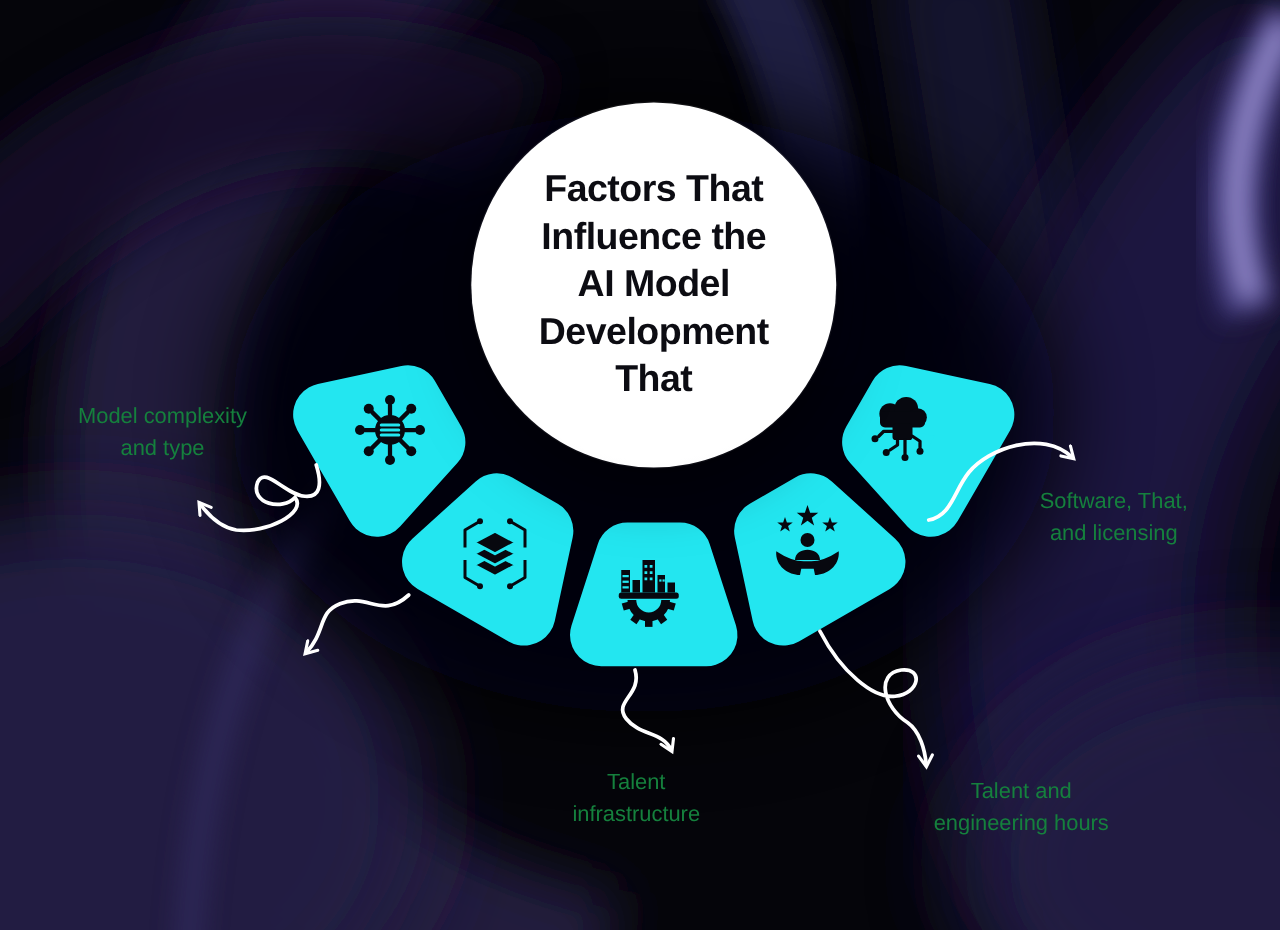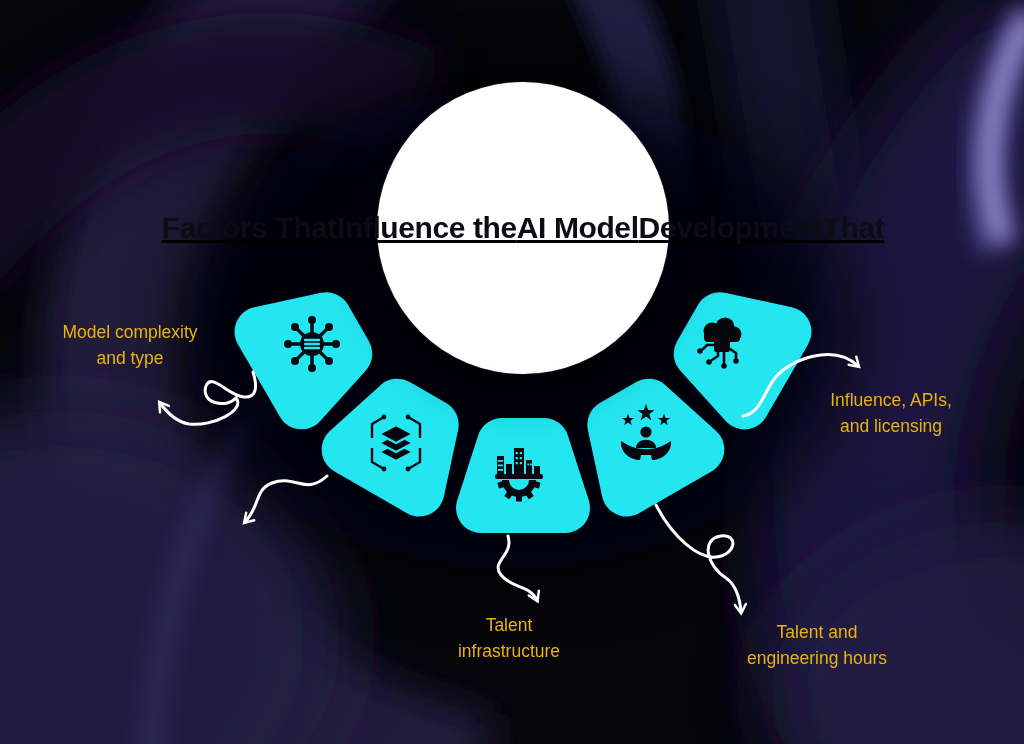--- a/index.html
+++ b/index.html
@@ -10,7 +10,7 @@
   .circle{position:absolute;left:377px;top:82px;width:292px;height:292px;border-radius:50%;
           background:radial-gradient(circle at 50% 44%,#ffffff 72%,#f6f6f8 84%,#e4e4ea 94%,#ccccd6 100%);
           box-shadow:0 14px 50px rgba(0,0,0,.55), 0 0 0 1px rgba(255,255,255,.08);
-          display:flex;flex-direction:row;align-items:center;justify-content:center;text-decoration:underline;}
+          display:flex;flex-direction:column;align-items:center;justify-content:center;}
   .circle .tl{font-size:30px;line-height:38px;font-weight:700;color:#0c0c12;
               letter-spacing:-.4px;white-space:nowrap;}
   

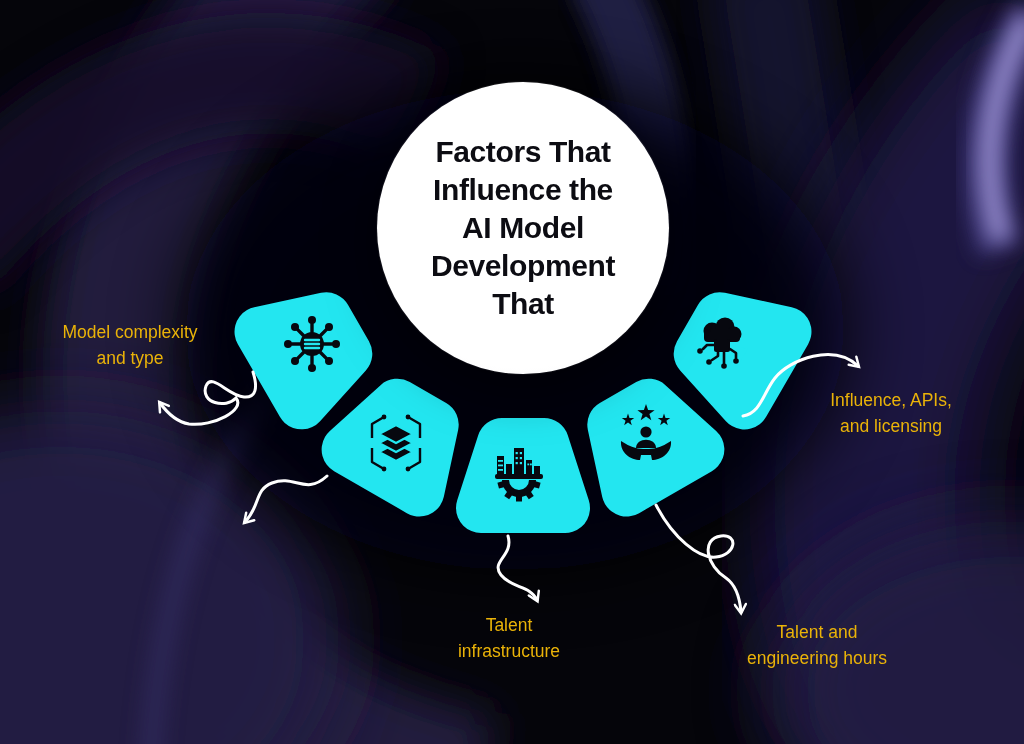--- a/index.html
+++ b/index.html
@@ -14,7 +14,7 @@
   .circle .tl{font-size:30px;line-height:38px;font-weight:700;color:#0c0c12;
               letter-spacing:-.4px;white-space:nowrap;}
   
-  .label{position:absolute;transform:translateX(-50%);text-align:center;color:#eab308;}
+  .label{position:absolute;transform:translateX(-50%);text-align:center;color:#15803d;}
   .label .ln{font-size:17.5px;line-height:26px;white-space:nowrap;}
   
   .logo{position:absolute;left:36px;top:27px;font-size:25px;font-weight:700;color:#ffffff;

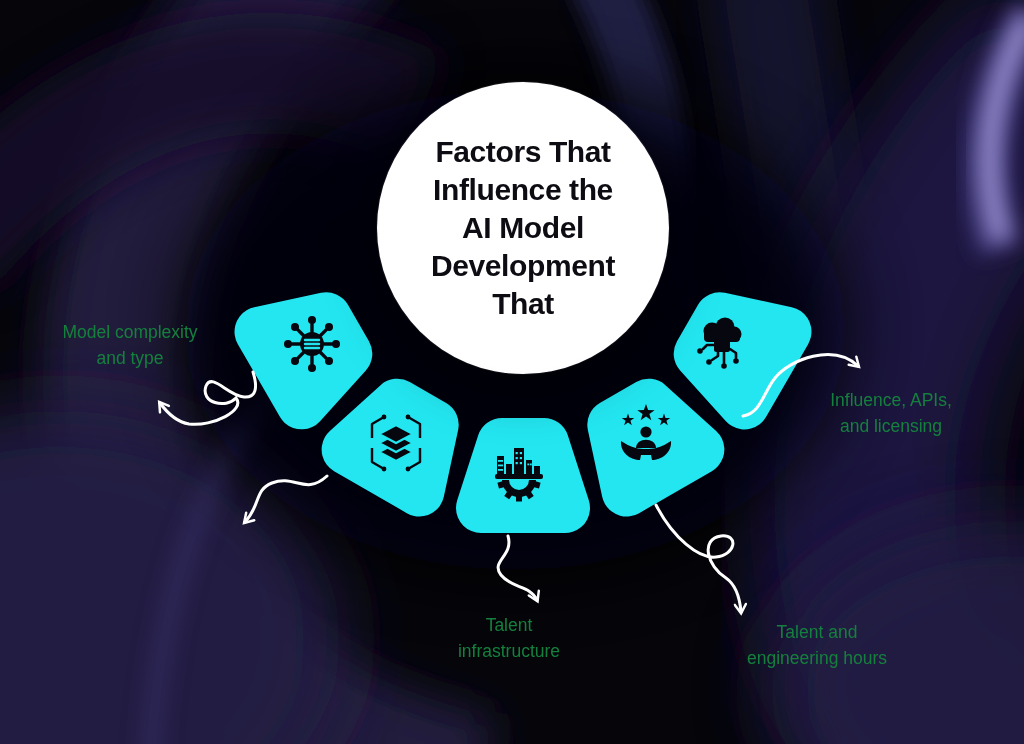--- a/index.html
+++ b/index.html
@@ -205,7 +205,7 @@
     <div class="ln">engineering hours</div>
   </div>
   <div class="label" style="left:891px;top:387px">
-    <div class="ln">Influence, APIs,</div>
+    <div class="ln">Software, That,</div>
     <div class="ln">and licensing</div>
   </div>
 

